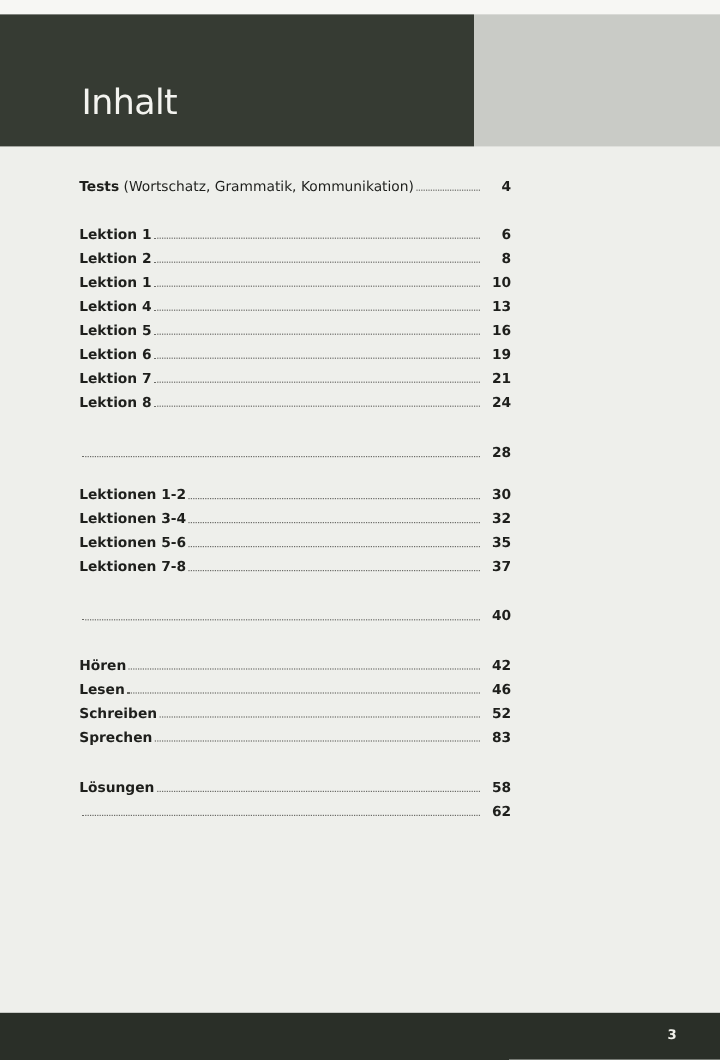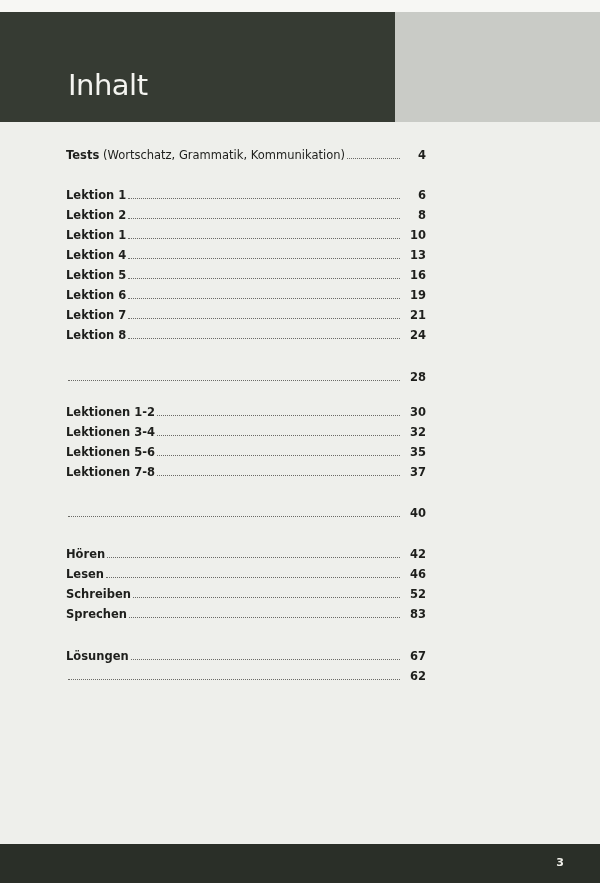--- a/index.html
+++ b/index.html
@@ -156,7 +156,7 @@
   <div class="row" style="top:647px">
       <span class="label"><b>Lösungen</b></span>
       <span class="dots"></span>
-      <span class="page">67</span>
+      <span class="page">58</span>
     </div>
   <div class="row" style="top:667px">
       <span class="dots"></span>

